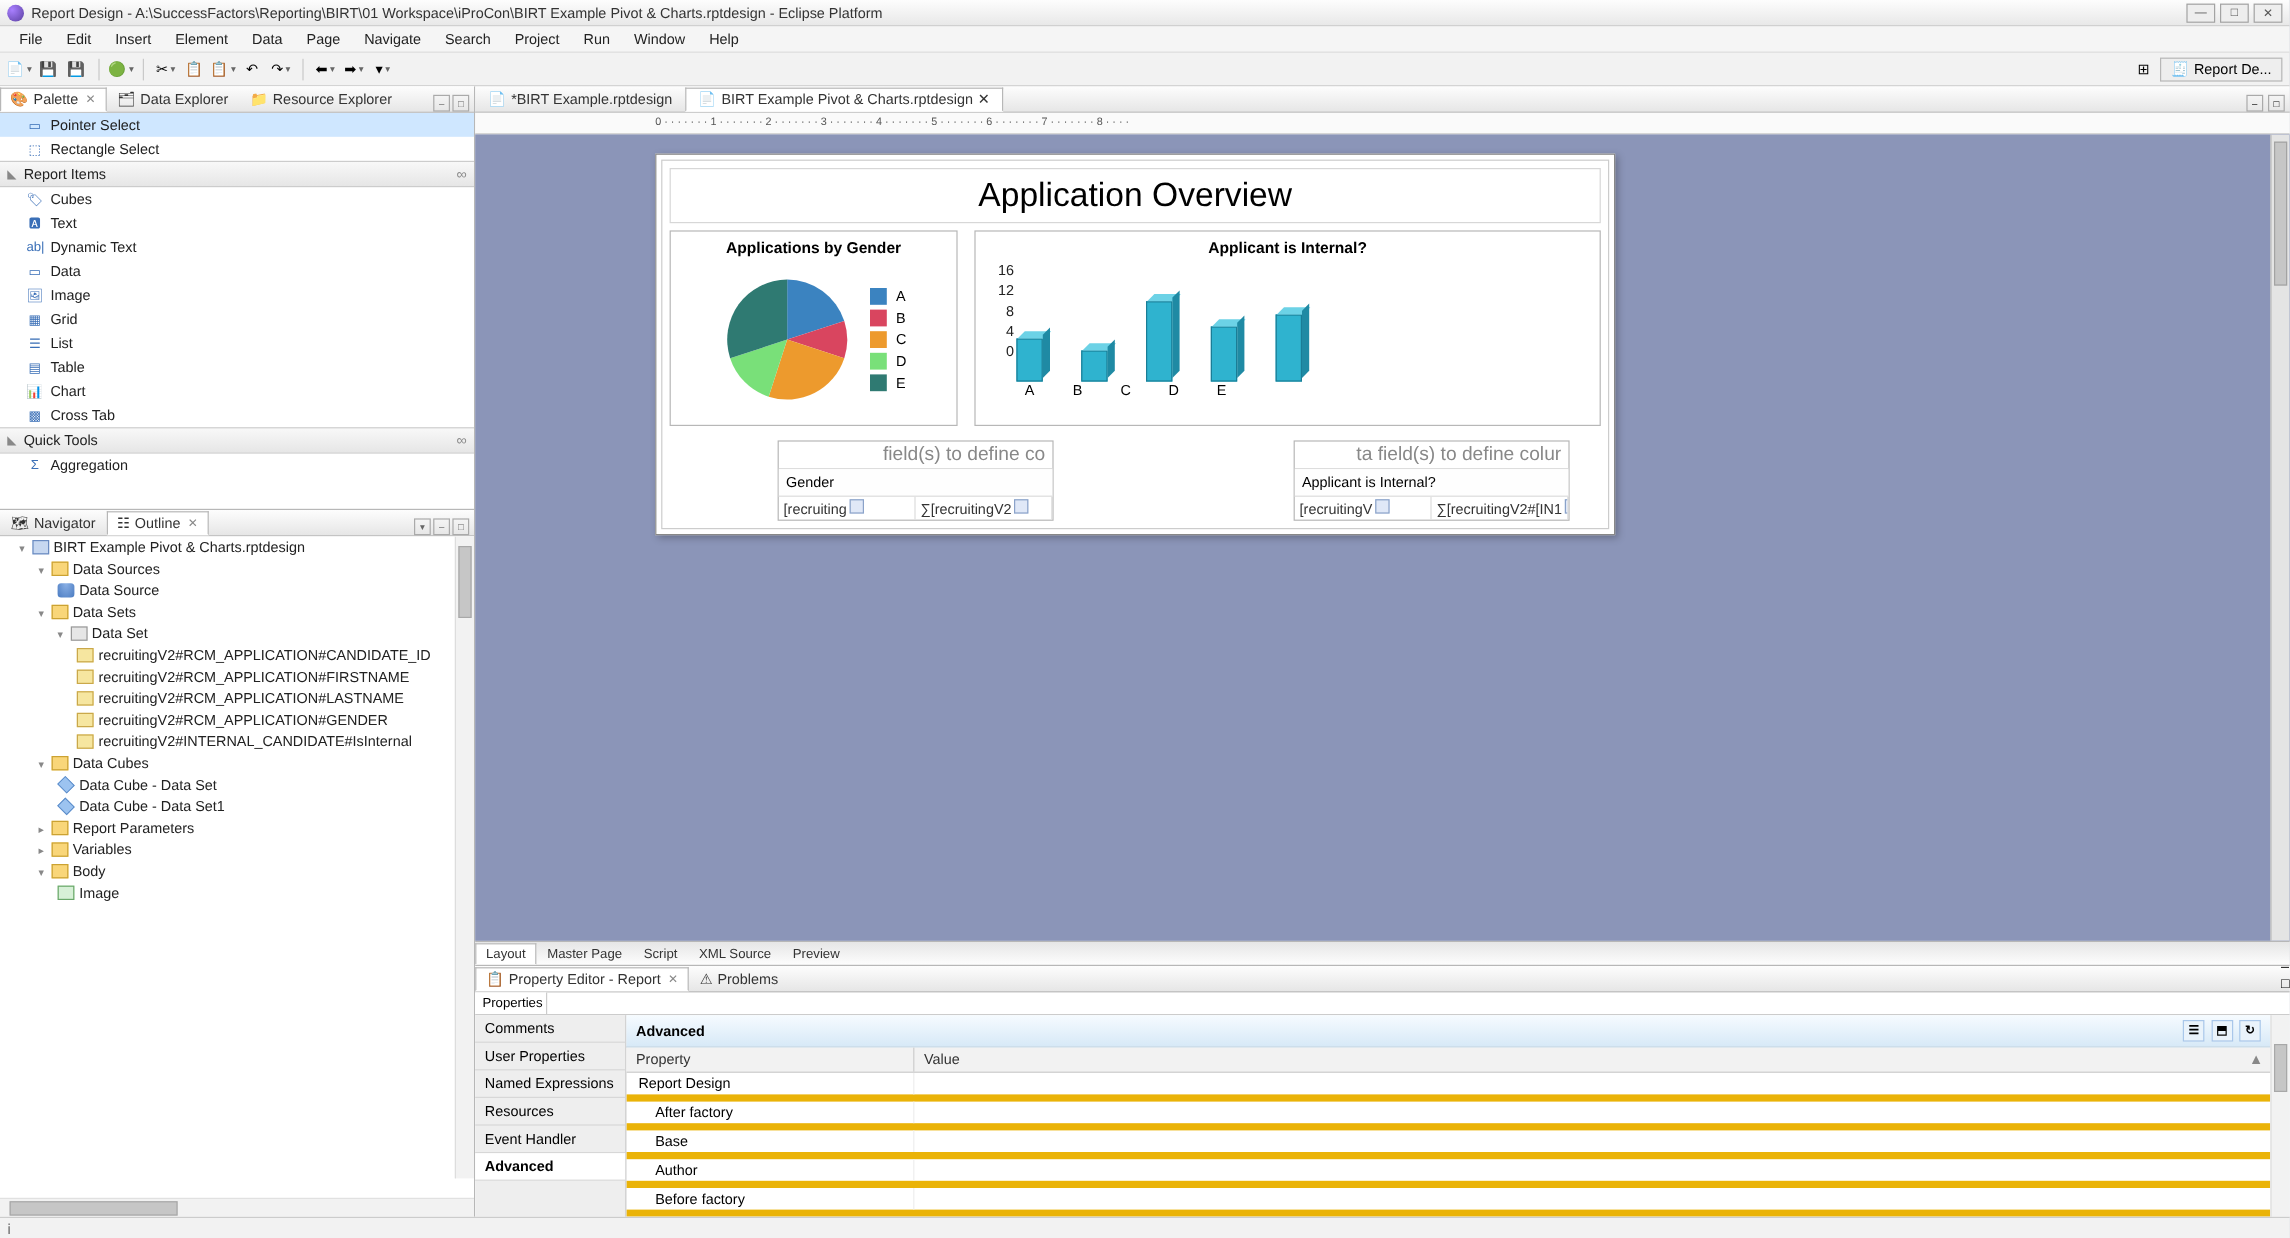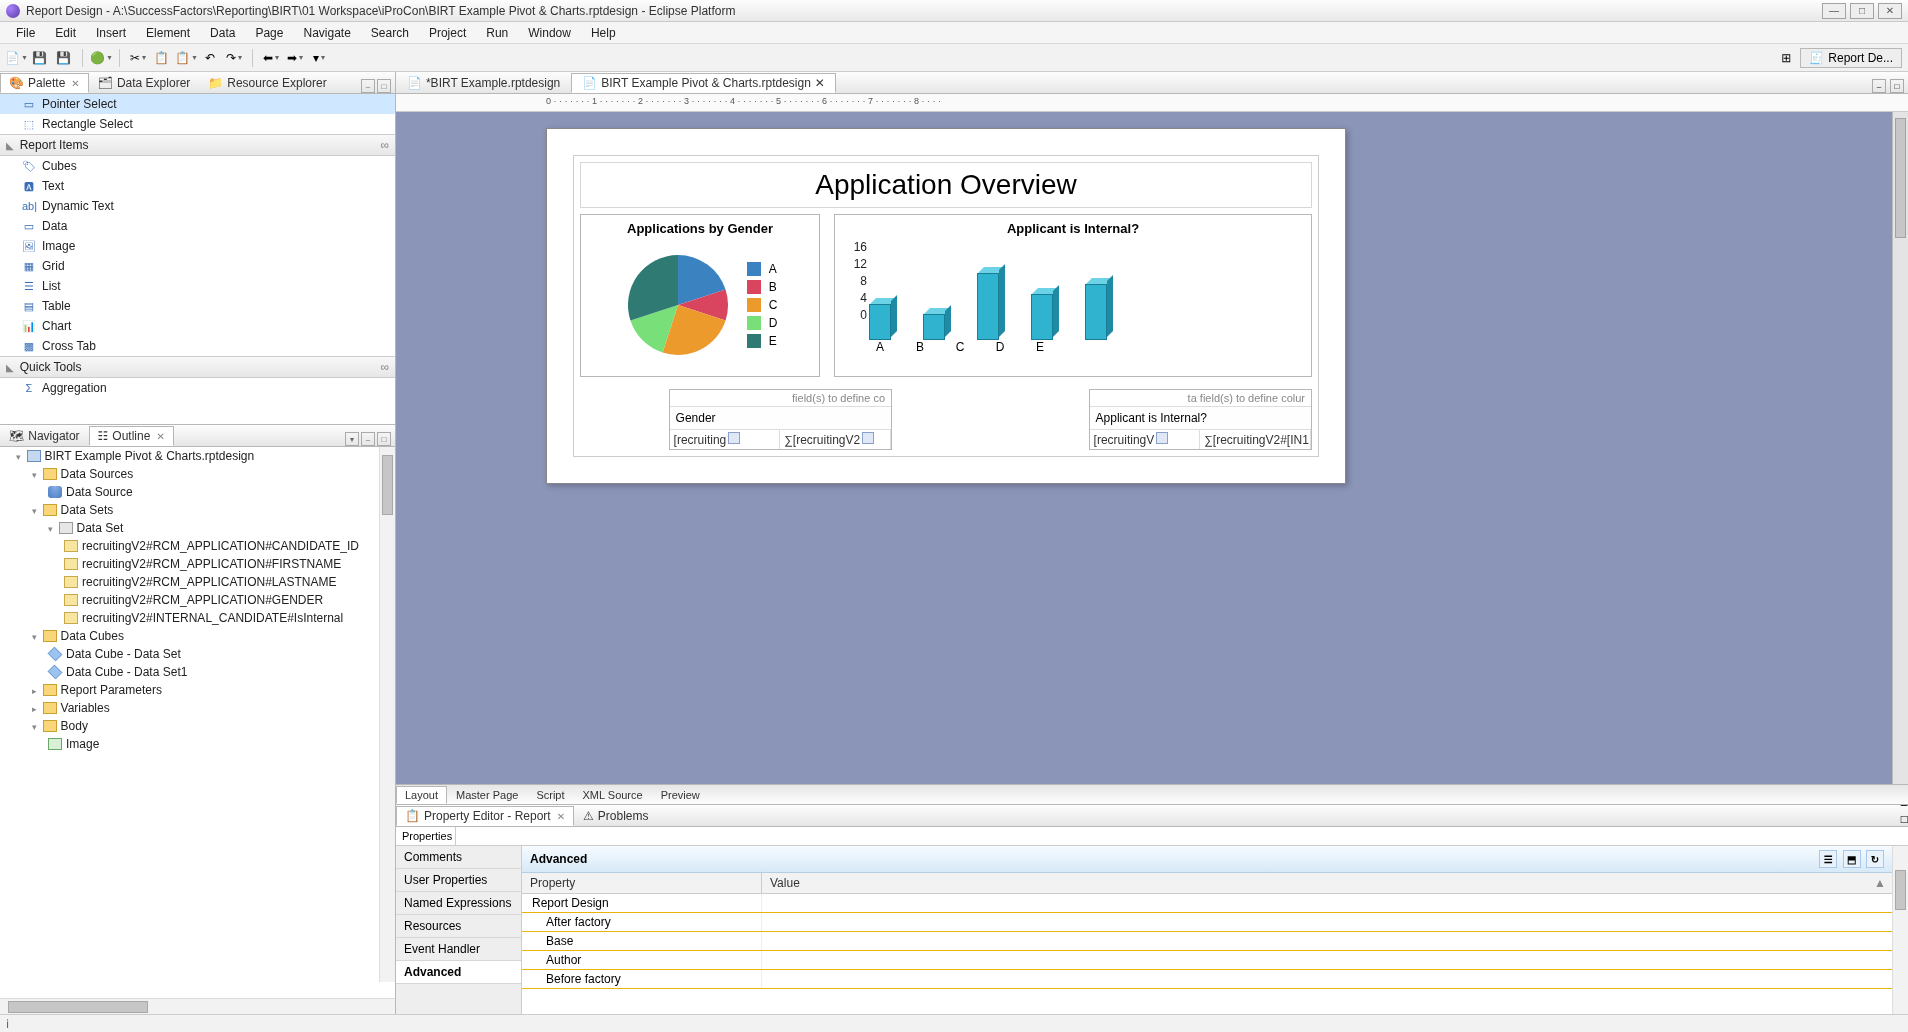--- a/index.html
+++ b/index.html
@@ -57,7 +57,7 @@
 .ruler { height:18px; background:#fafafa; border-bottom:1px solid #ccc; position:relative; font-size:9px; color:#666; overflow:hidden; }
 .canvas-area { flex:1; background:#8b95b8; overflow:hidden; position:relative; }
 .page { position:absolute; left:150px; top:16px; width:800px; background:#fff; border:1px solid #888; box-shadow:2px 2px 6px rgba(0,0,0,0.25); }
-.page-inner { border:1px solid #ccc; margin:26px; }
+.page-inner { border:1px solid #ccc; margin:4px; }
 .page-title { border:1px solid #d7d7d7; margin:6px; text-align:center; font-size:28px; font-weight:400; padding:6px 0; }
 .chart-row { display:flex; gap:14px; padding:0 6px 6px 6px; }
 .chart-box { border:1px solid #b7b7b7; padding:6px; }

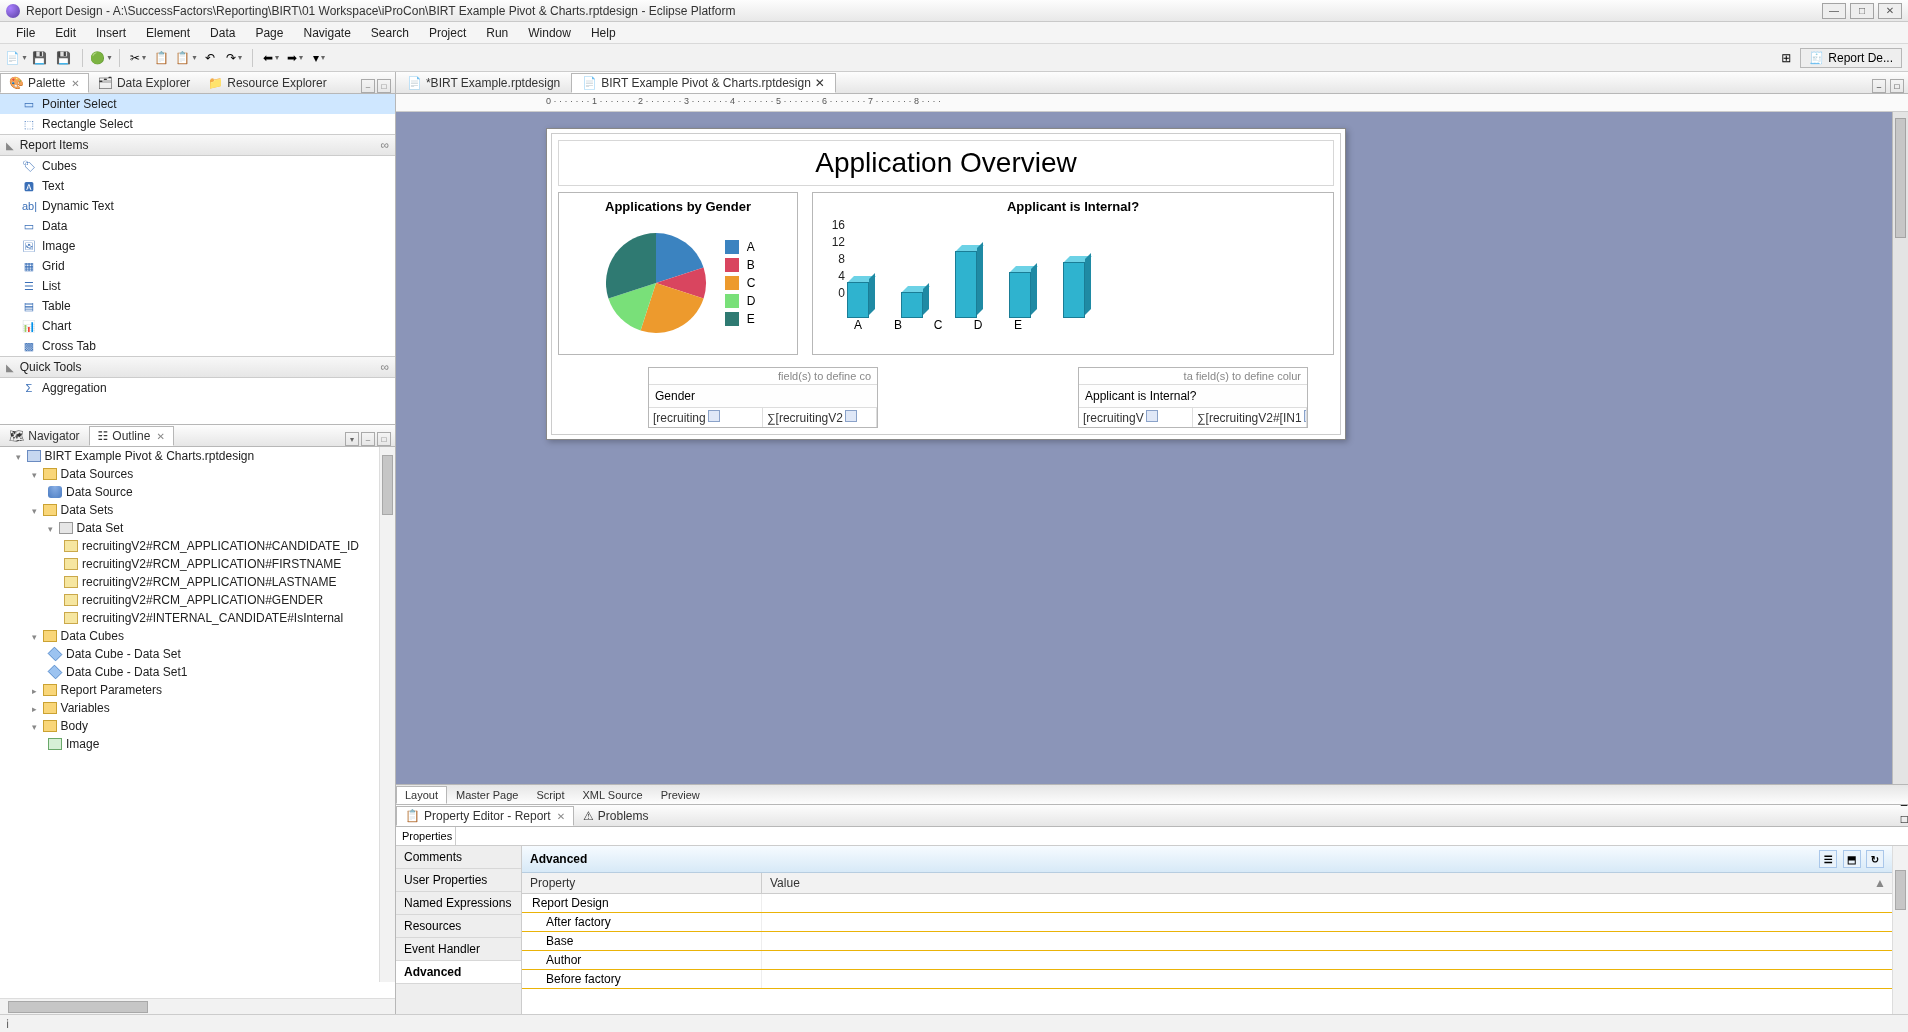--- a/index.html
+++ b/index.html
@@ -78,7 +78,7 @@
 
 .pivot-row { display:flex; gap:40px; padding:6px; }
 .pivot-box { border:1px solid #b7b7b7; width:230px; font-size:12px; }
-.pivot-box .hint { color:#888; padding:2px 6px; font-size:11px; text-align:right; border-bottom:1px solid #ddd; white-space:nowrap; overflow:hidden; }
+.pivot-box .hint { color:#888; padding:2px 6px; font-size:16px; text-align:right; border-bottom:1px solid #ddd; white-space:nowrap; overflow:hidden; }
 .pivot-box .colhdr { padding:4px 6px; border-bottom:1px solid #ddd; background:#fefefe; }
 .pivot-box .binds { display:flex; }
 .pivot-box .binds div { flex:1; padding:2px 4px; border-right:1px solid #ddd; font-size:11px; color:#333; white-space:nowrap; overflow:hidden; }

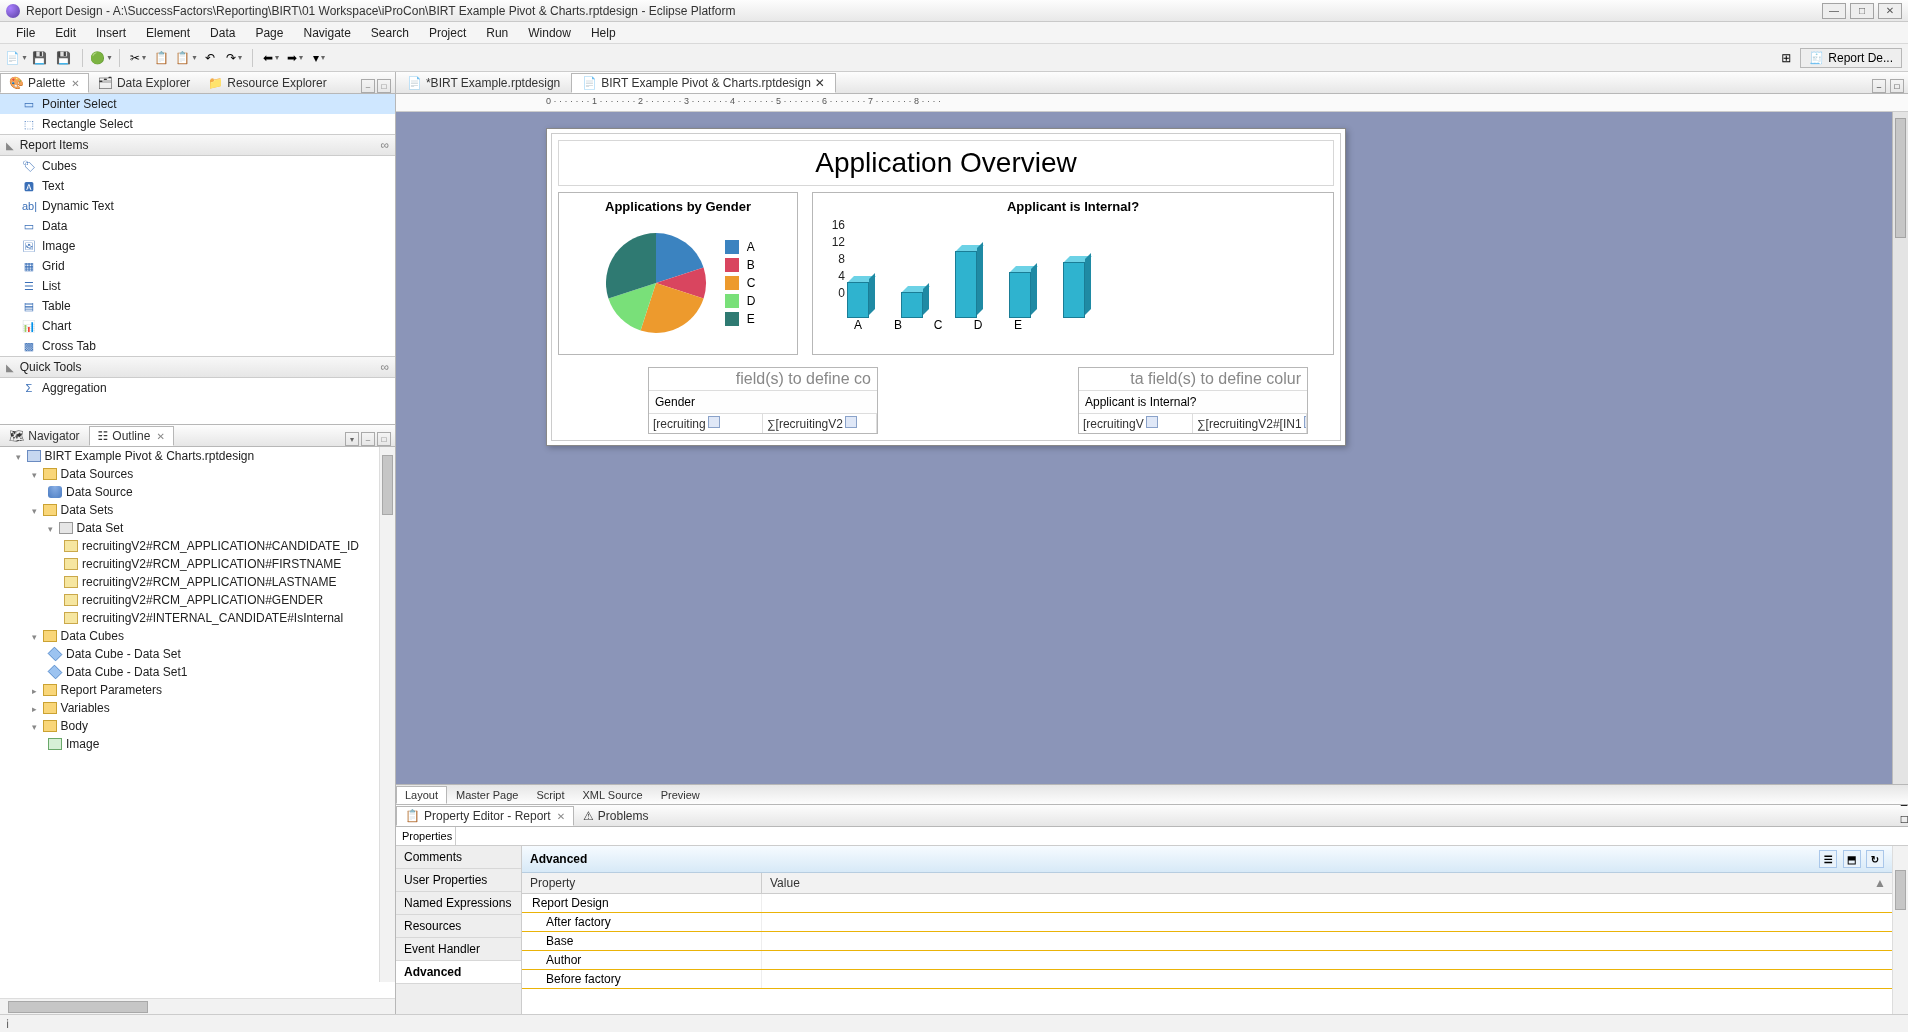--- a/index.html
+++ b/index.html
@@ -102,7 +102,7 @@
 .prop-grid .cols div { padding:3px 8px; color:#333; font-size:12px; }
 .prop-grid .cols .c1 { width:240px; border-right:1px solid #ccc; }
 .prop-grid .rows { flex:1; overflow:auto; }
-.prop-grid .row { display:flex; border-bottom:1px solid #eab308; }
+.prop-grid .row { display:flex; border-bottom:6px solid #eab308; }
 .prop-grid .row .c1 { width:240px; padding:2px 8px 2px 24px; border-right:1px solid #eee; }
 .prop-grid .row.parent .c1 { padding-left:10px; font-weight:normal; }
 .prop-grid .row .c2 { flex:1; padding:2px 8px; }

